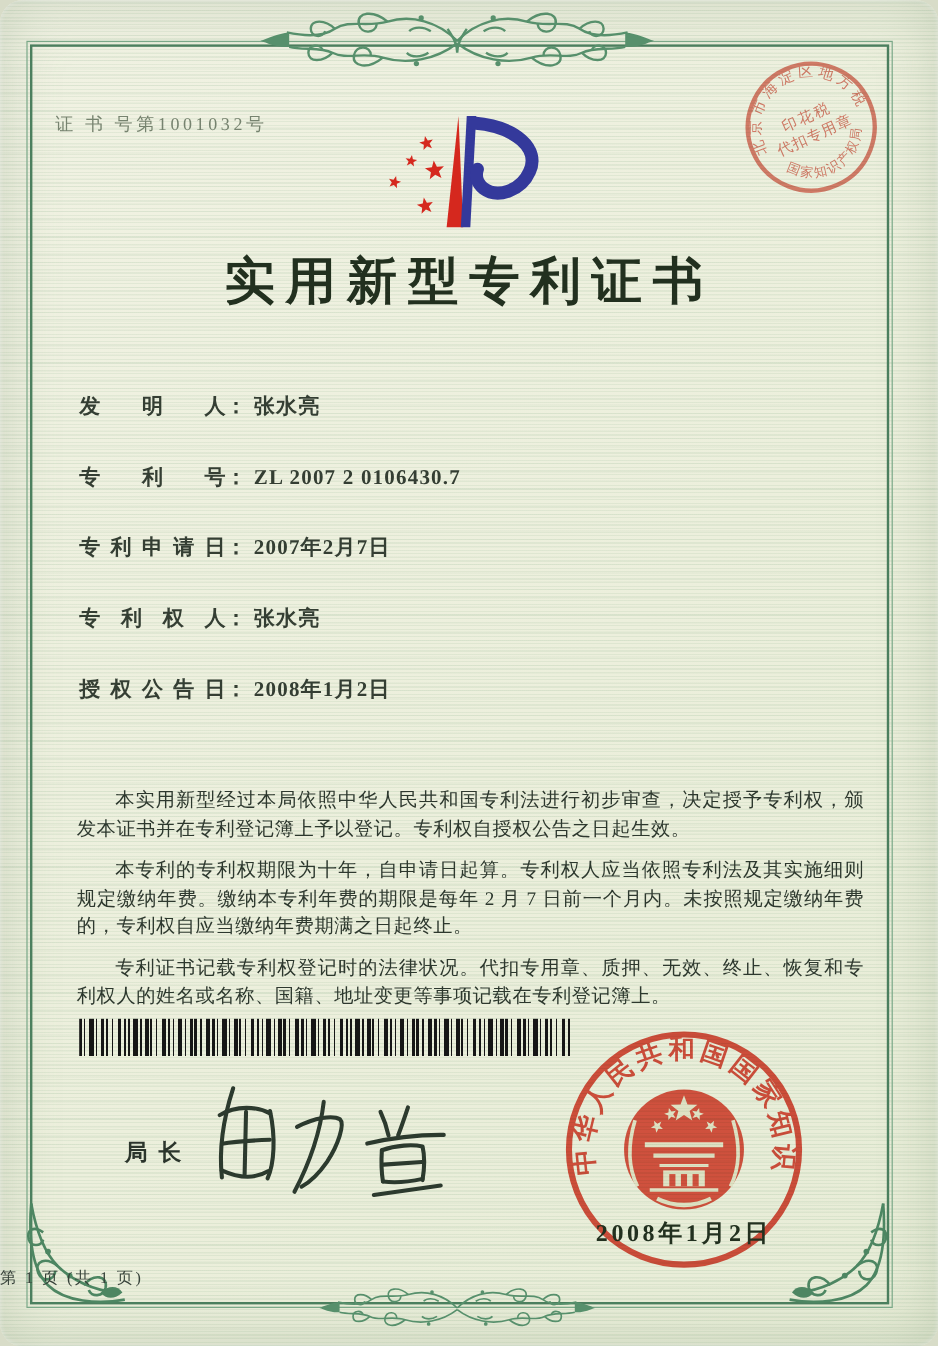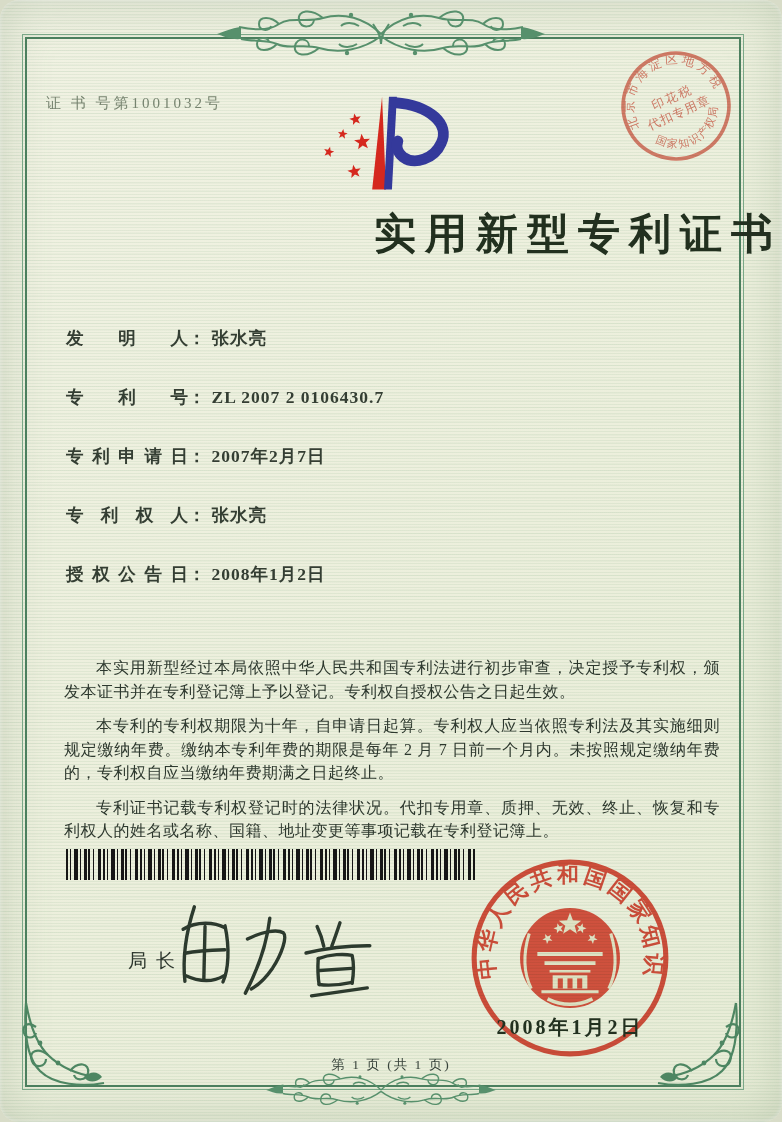--- a/index.html
+++ b/index.html
@@ -19,7 +19,7 @@
   .orn{position:absolute;pointer-events:none;}
   .cert-no{position:absolute;left:46px;top:94px;font-size:15px;letter-spacing:3px;color:#76836f;}
   .logo{position:absolute;left:312px;top:88px;width:148px;height:116px;}
-  .title{position:absolute;left:0;top:206px;width:100%;text-align:right;
+  .title{position:absolute;left:0;top:206px;width:100%;text-align:center;
          font-size:42px;font-weight:bold;letter-spacing:9px;color:#22301f;}
   .fields{position:absolute;left:66px;top:326px;width:620px;}
   .field{height:24px;margin-bottom:35px;font-size:17.5px;font-weight:600;color:#343e33;white-space:nowrap;}

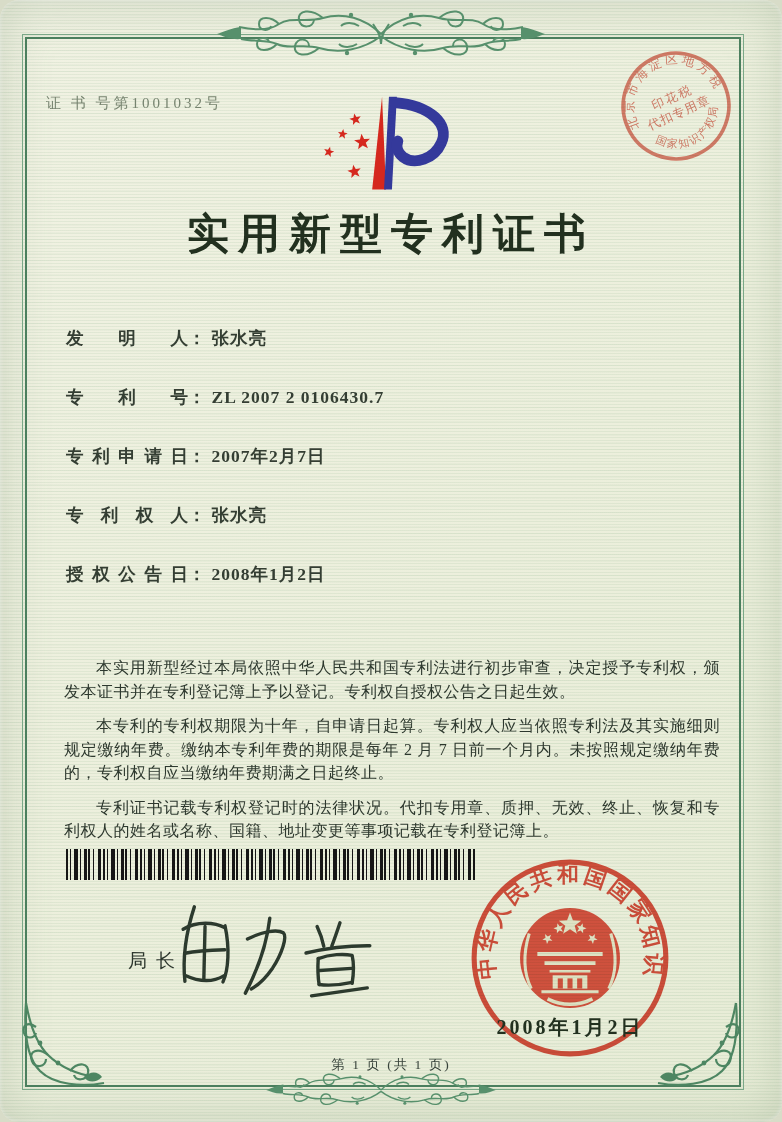--- a/index.html
+++ b/index.html
@@ -38,7 +38,7 @@
       #161616 22px 24px, rgba(0,0,0,0) 24px 27px,
       #161616 27px 28px, rgba(0,0,0,0) 28px 32px,
       #161616 32px 35px, rgba(0,0,0,0) 35px 37px);}
-  .sig-label{position:absolute;left:128px;top:948px;font-size:19px;font-weight:normal;letter-spacing:9px;color:#2b352c;}
+  .sig-label{position:absolute;left:104px;top:948px;font-size:19px;font-weight:bold;letter-spacing:9px;color:#2b352c;}
   .signature{position:absolute;left:168px;top:896px;width:218px;height:114px;transform:rotate(-2deg);}
   .seal{position:absolute;left:468px;top:856px;width:204px;height:204px;opacity:.88;mix-blend-mode:multiply;}
   .seal-date{position:absolute;left:468px;top:1014px;width:204px;text-align:center;

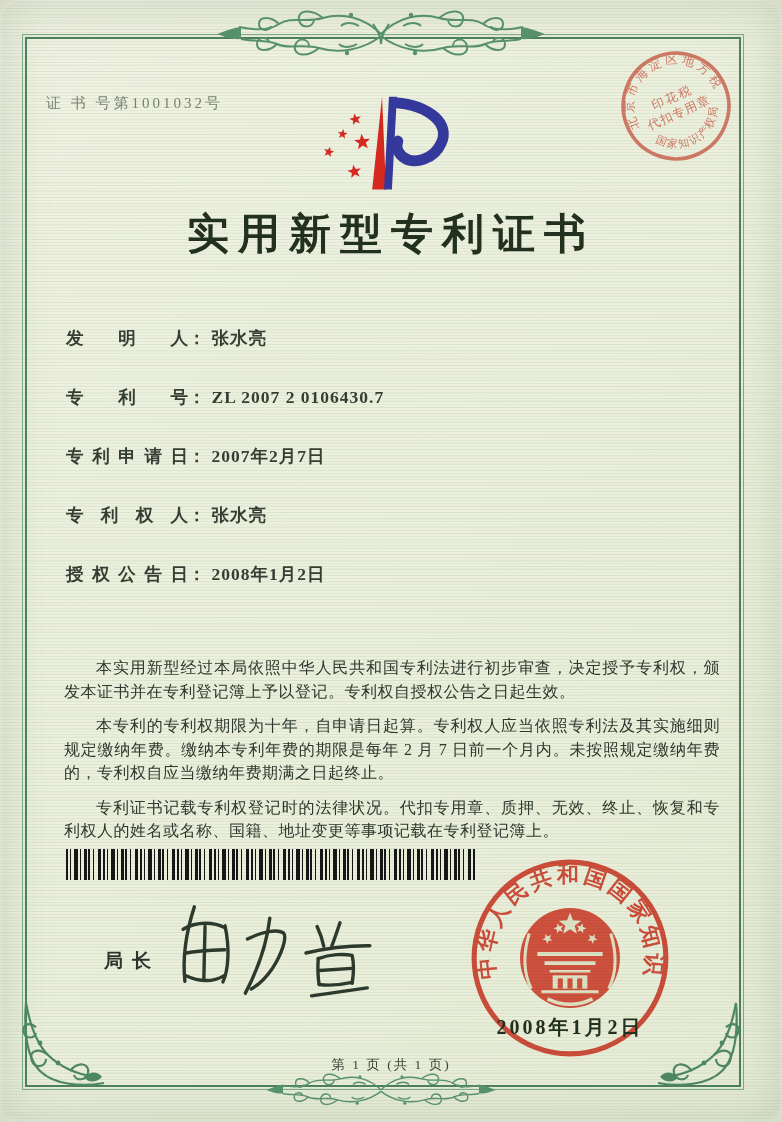--- a/index.html
+++ b/index.html
@@ -45,7 +45,7 @@
              font-size:20px;font-weight:bold;letter-spacing:3px;color:#22301f;}
   .tax-stamp{position:absolute;left:618px;top:48px;width:116px;height:116px;
              transform:rotate(-24deg);opacity:.8;mix-blend-mode:multiply;}
-  .footer{position:absolute;left:0;top:1056px;width:100%;text-align:center;
+  .footer{position:absolute;left:0;top:1056px;width:100%;
           font-size:13.5px;letter-spacing:2px;color:#37423a;}
 </style>
 </head>

